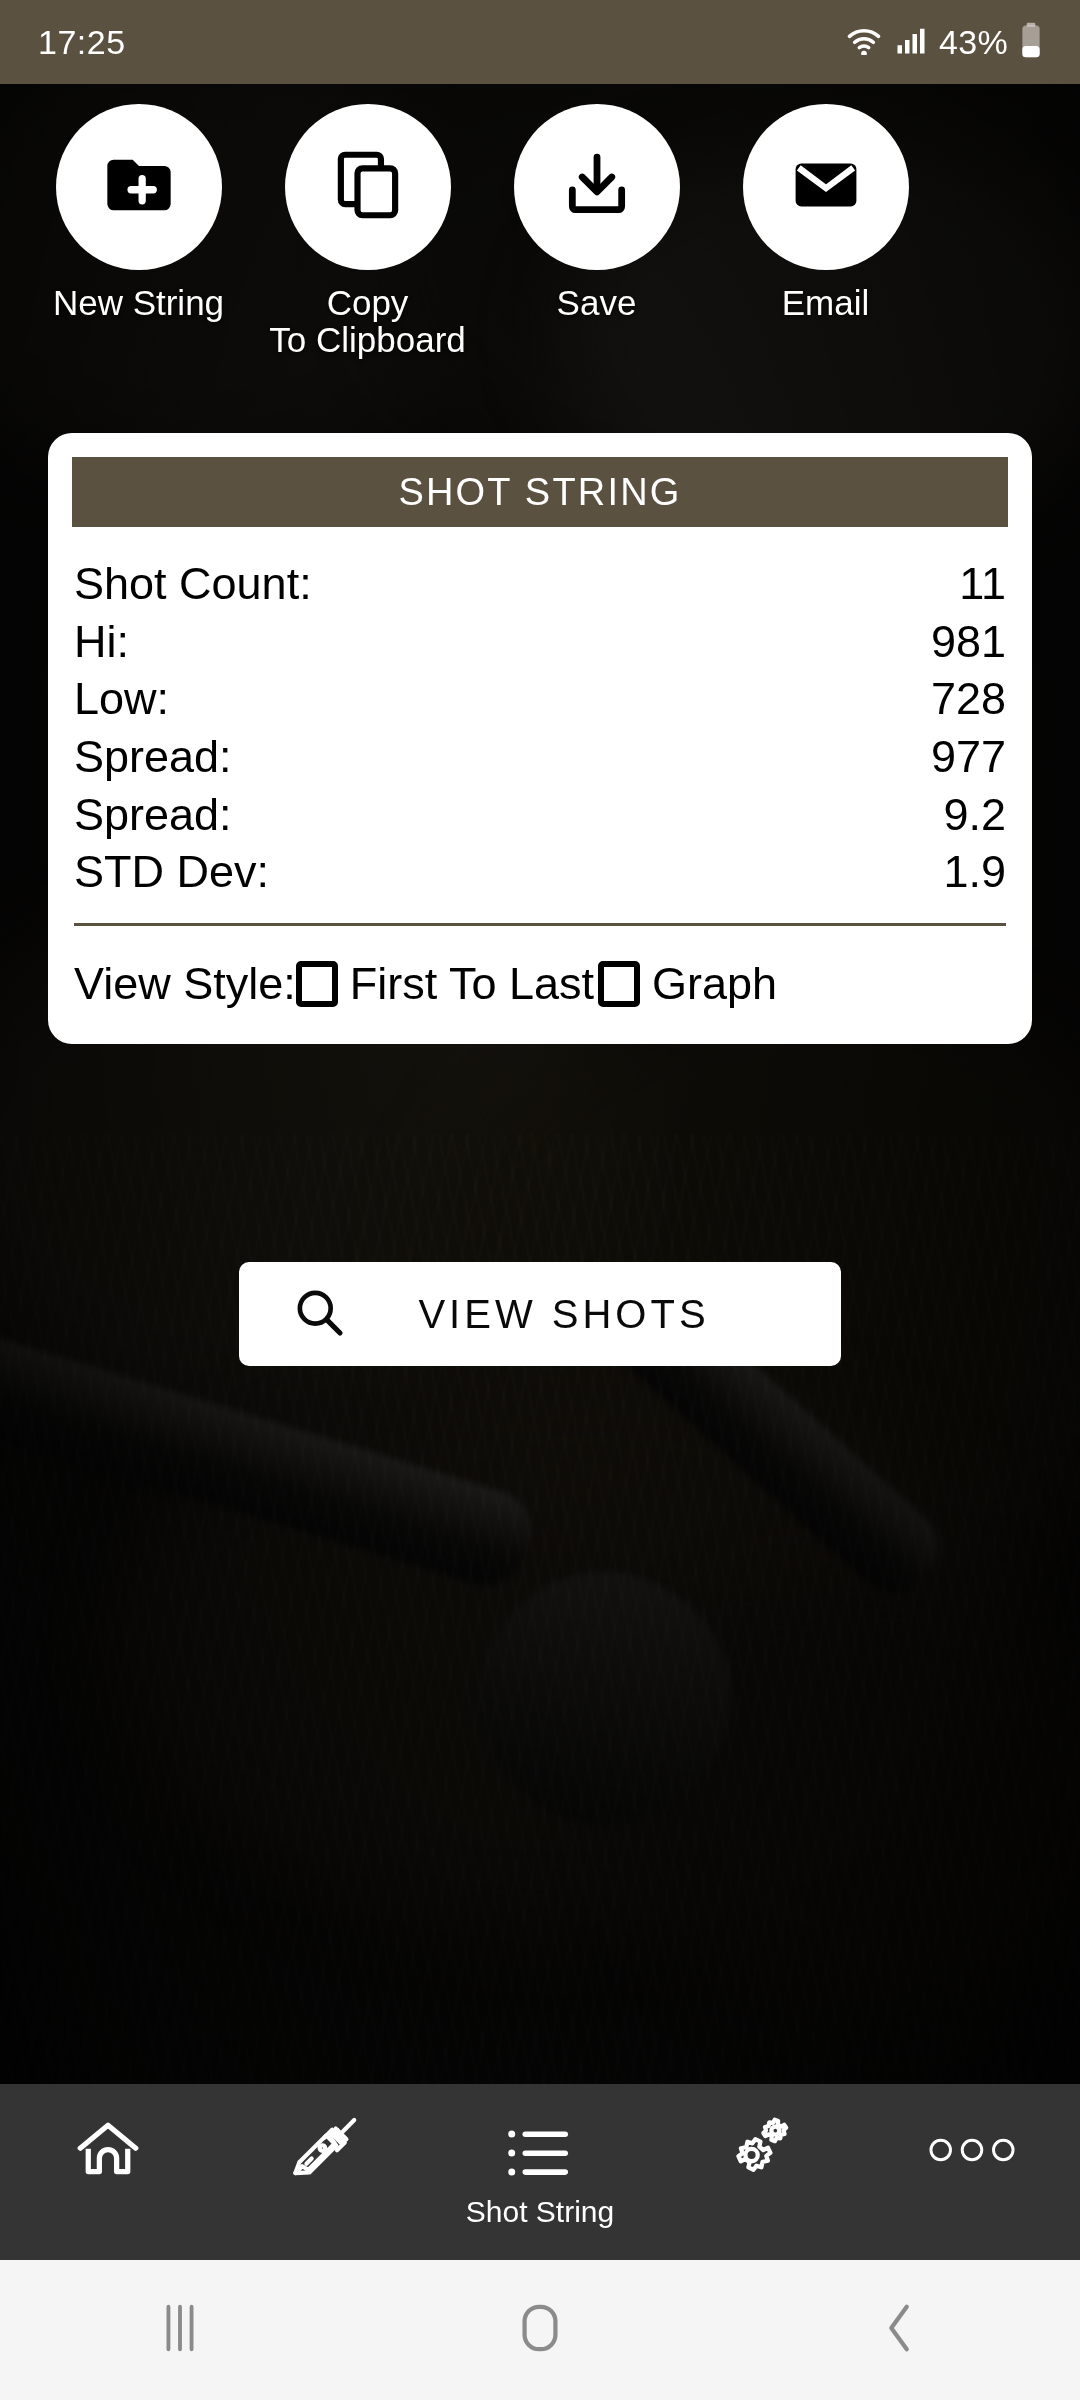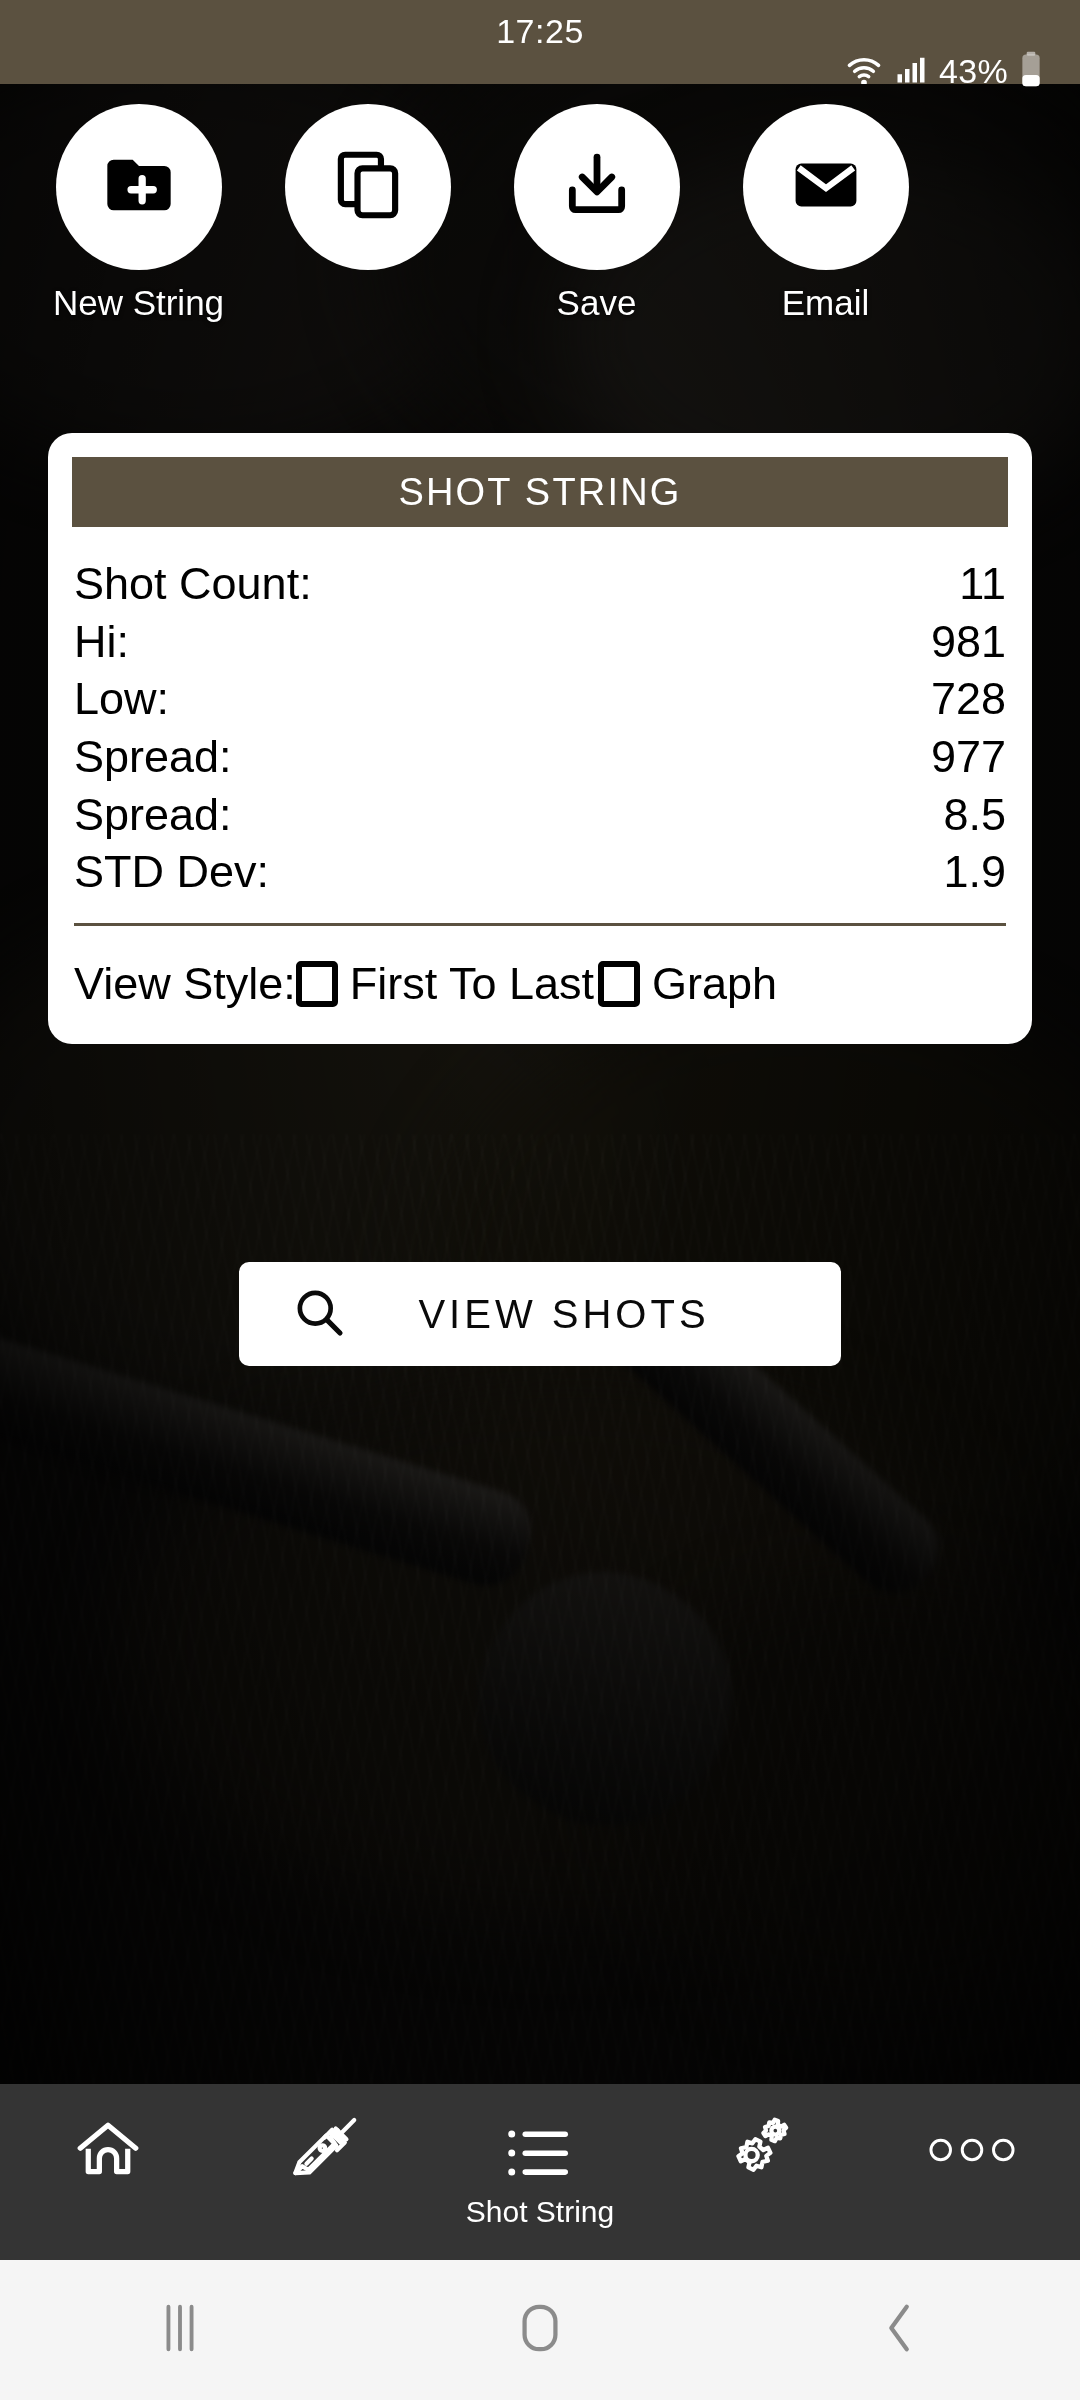--- a/index.html
+++ b/index.html
@@ -71,9 +71,8 @@
     width: 1080px; height: 84px;
     background: #5b5140;
     display: flex; align-items: center;
-    padding: 12px 38px;
+    padding: 0 38px;
     color: #ffffff;
-    flex-direction: column;
   }
   #status-time { font-size: 34px; letter-spacing: .5px; }
   #status-right { margin-left: auto; display: flex; align-items: center; gap: 12px; }

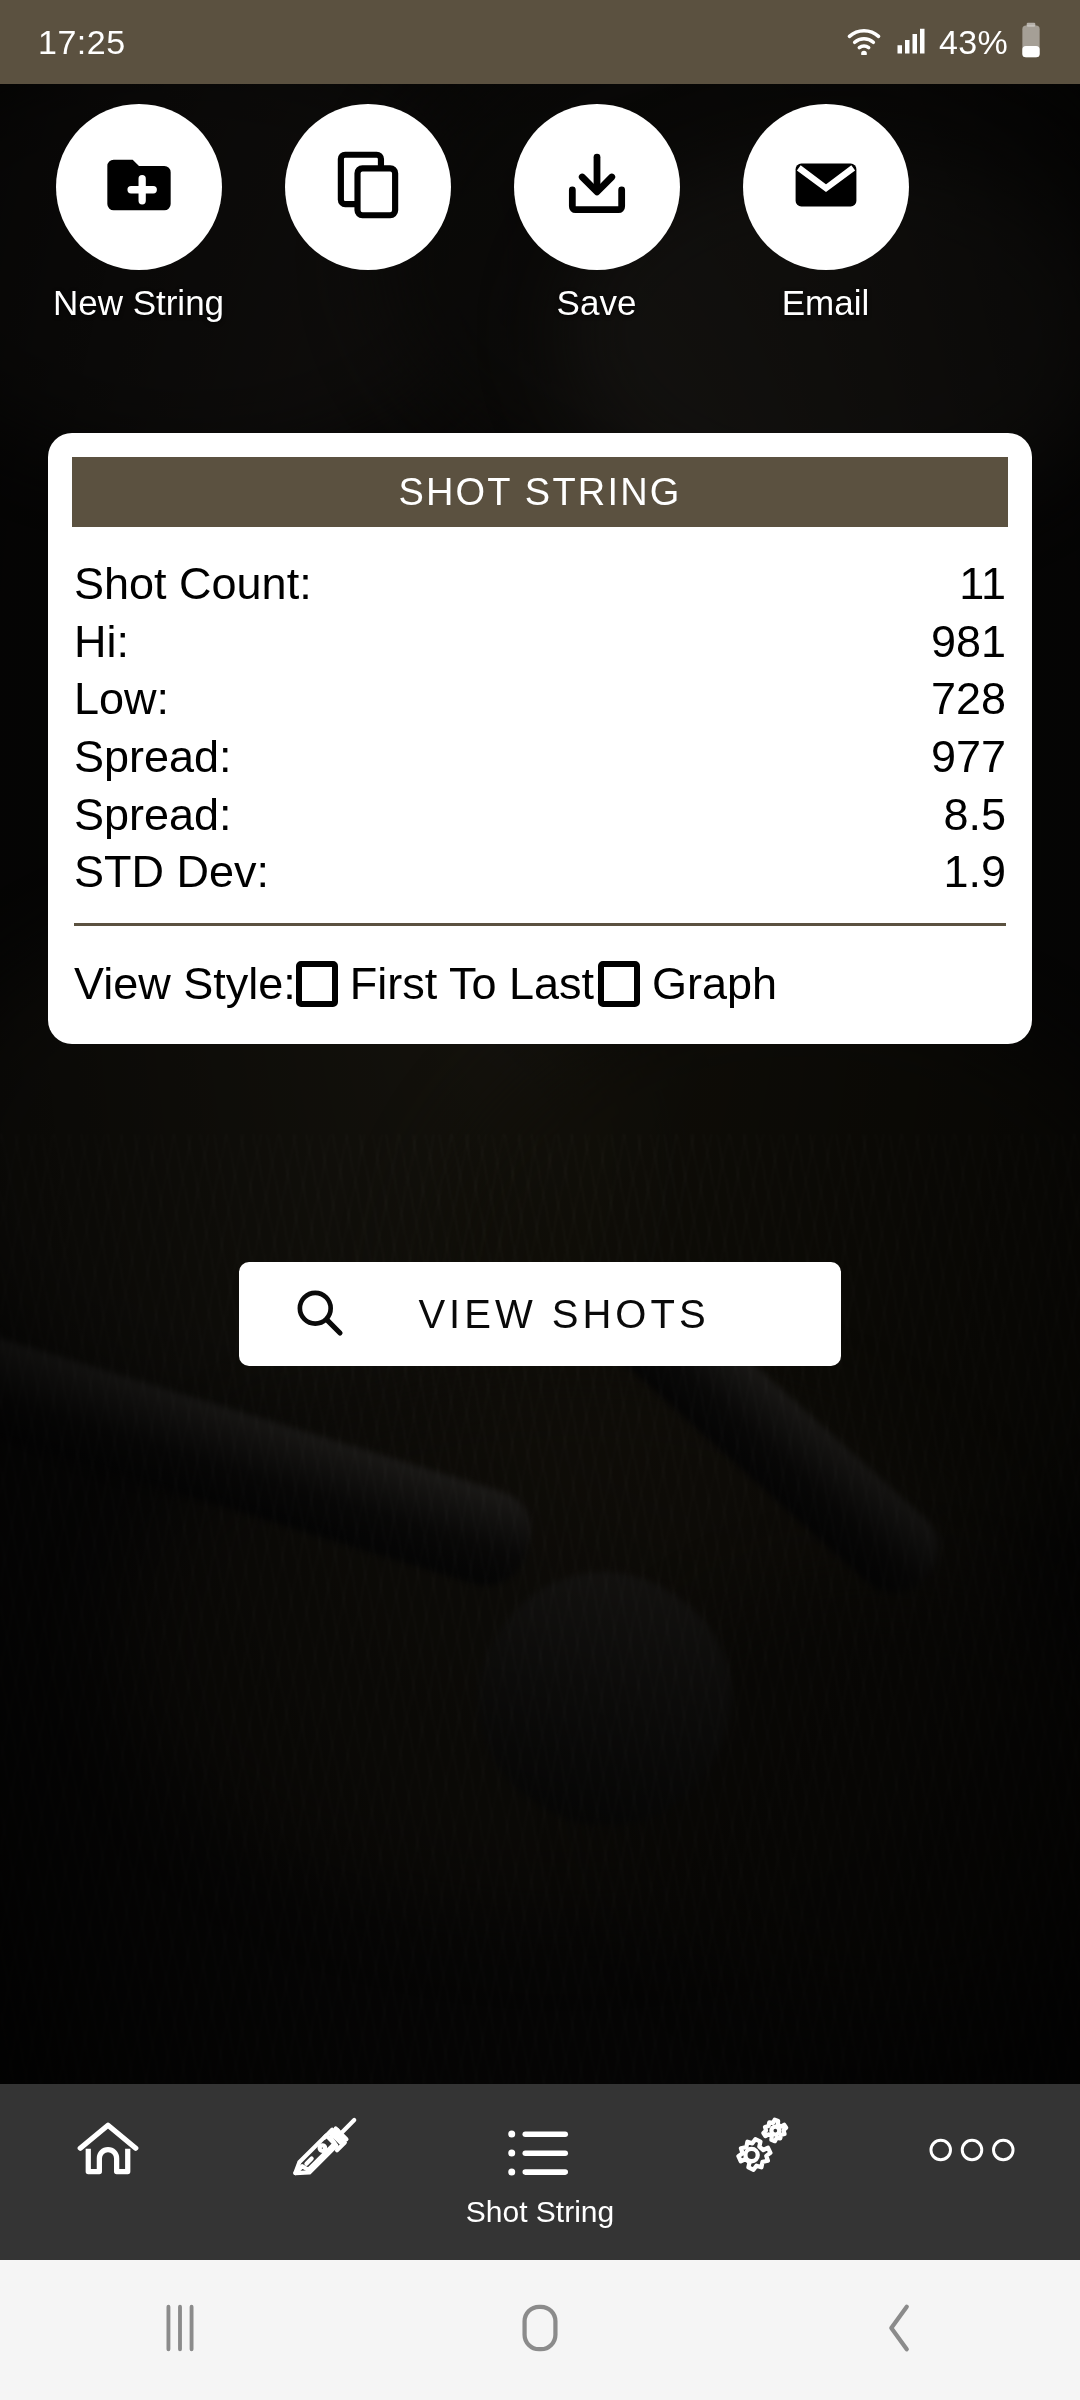--- a/index.html
+++ b/index.html
@@ -276,6 +276,8 @@
           </svg>
         </span>
       </div>
+      <div class="action-label" style="white-space:pre-line">Copy
+To Clipboard</div>
     </div>
 
     <div class="action-item">

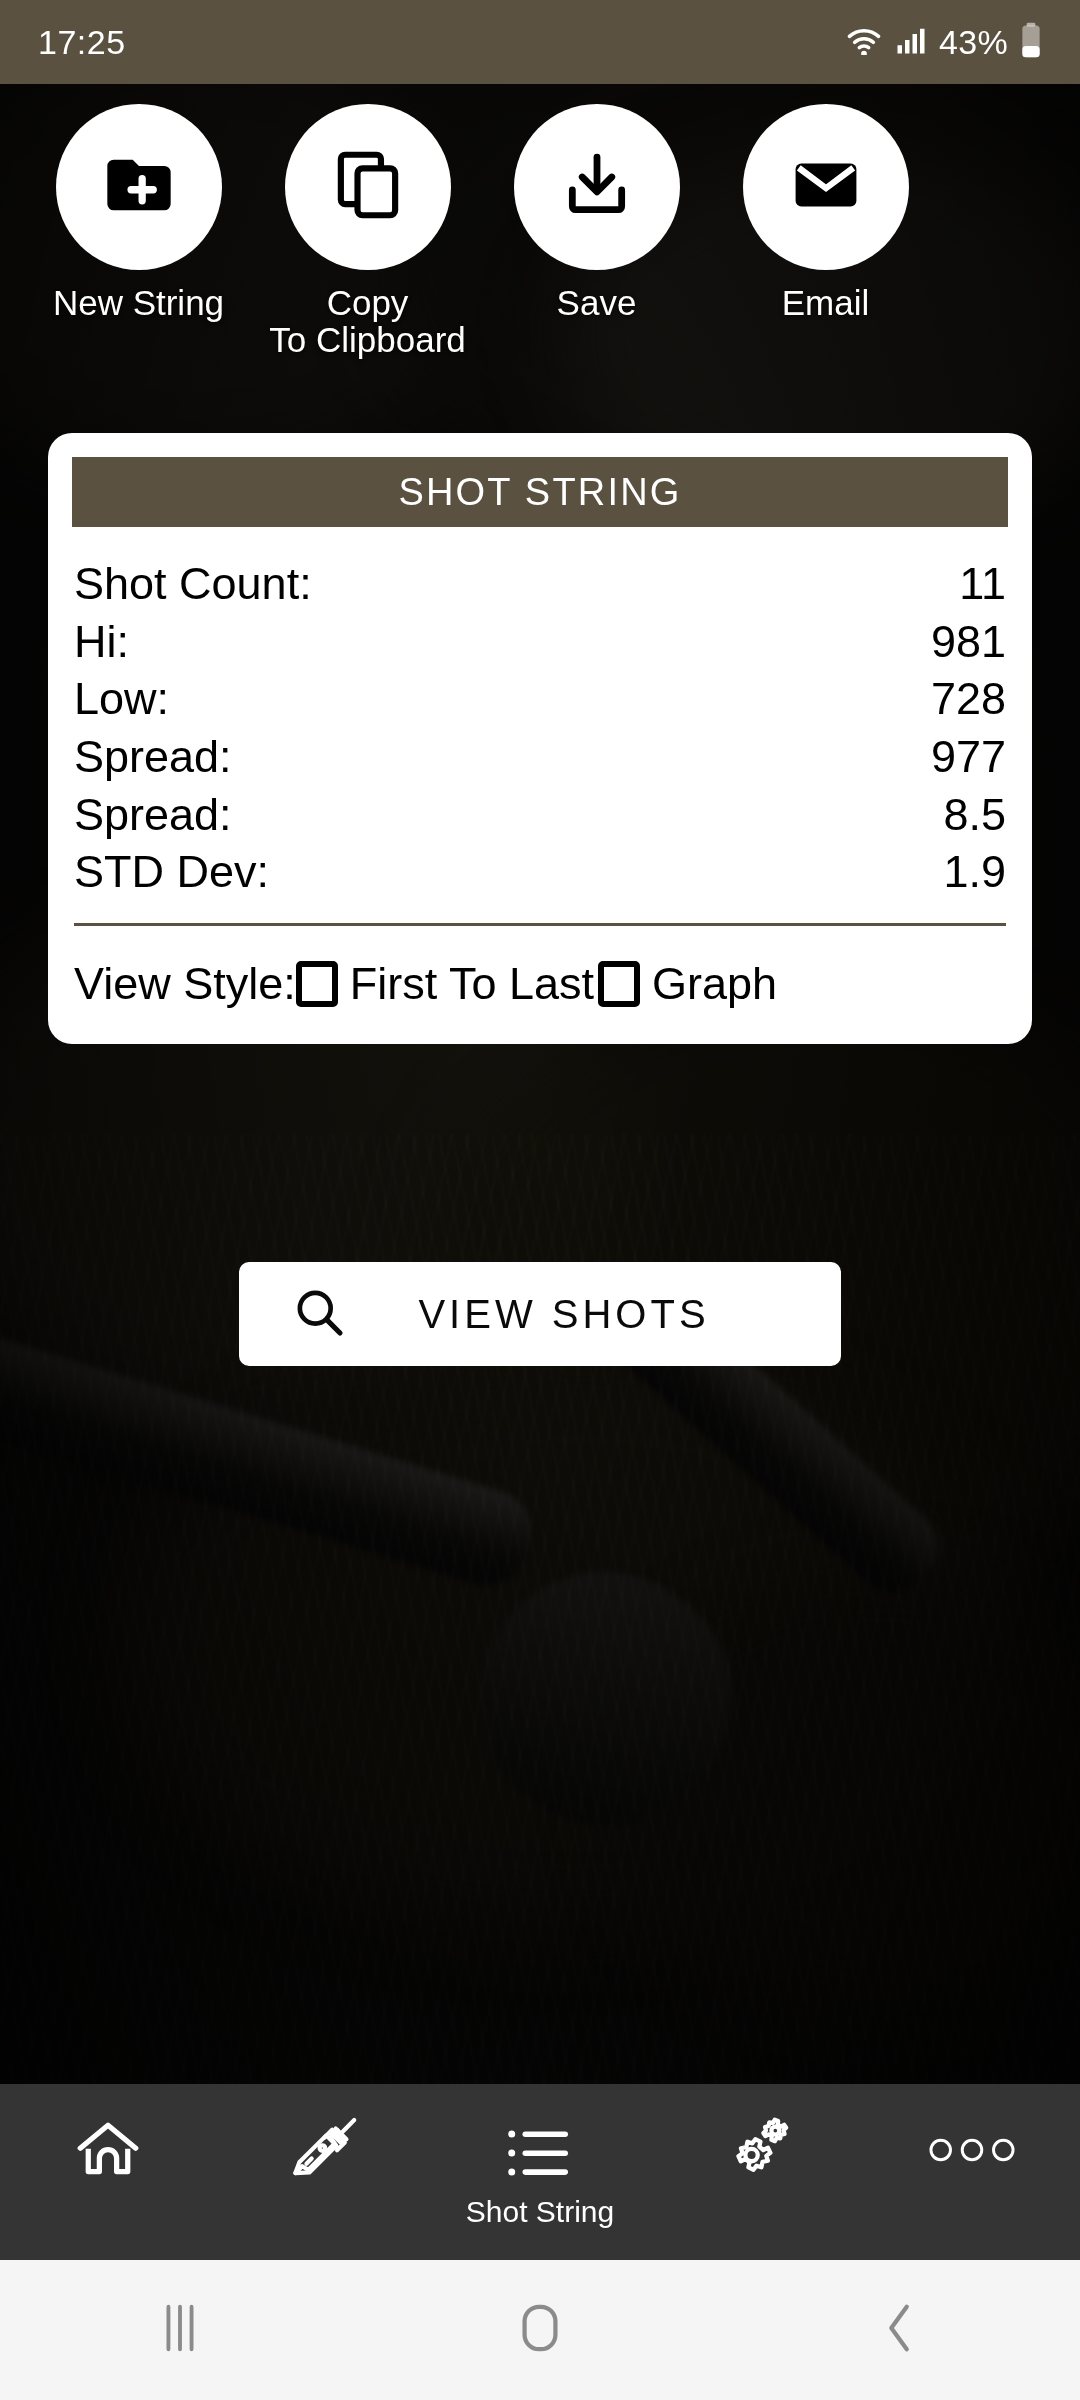--- a/index.html
+++ b/index.html
@@ -332,7 +332,7 @@
       </div>
       <div class="stat-row">
         <span class="stat-label">Spread:</span>
-        <span class="stat-value">8.5</span>
+        <span class="stat-value">9.2</span>
       </div>
       <div class="stat-row">
         <span class="stat-label">STD Dev:</span>

